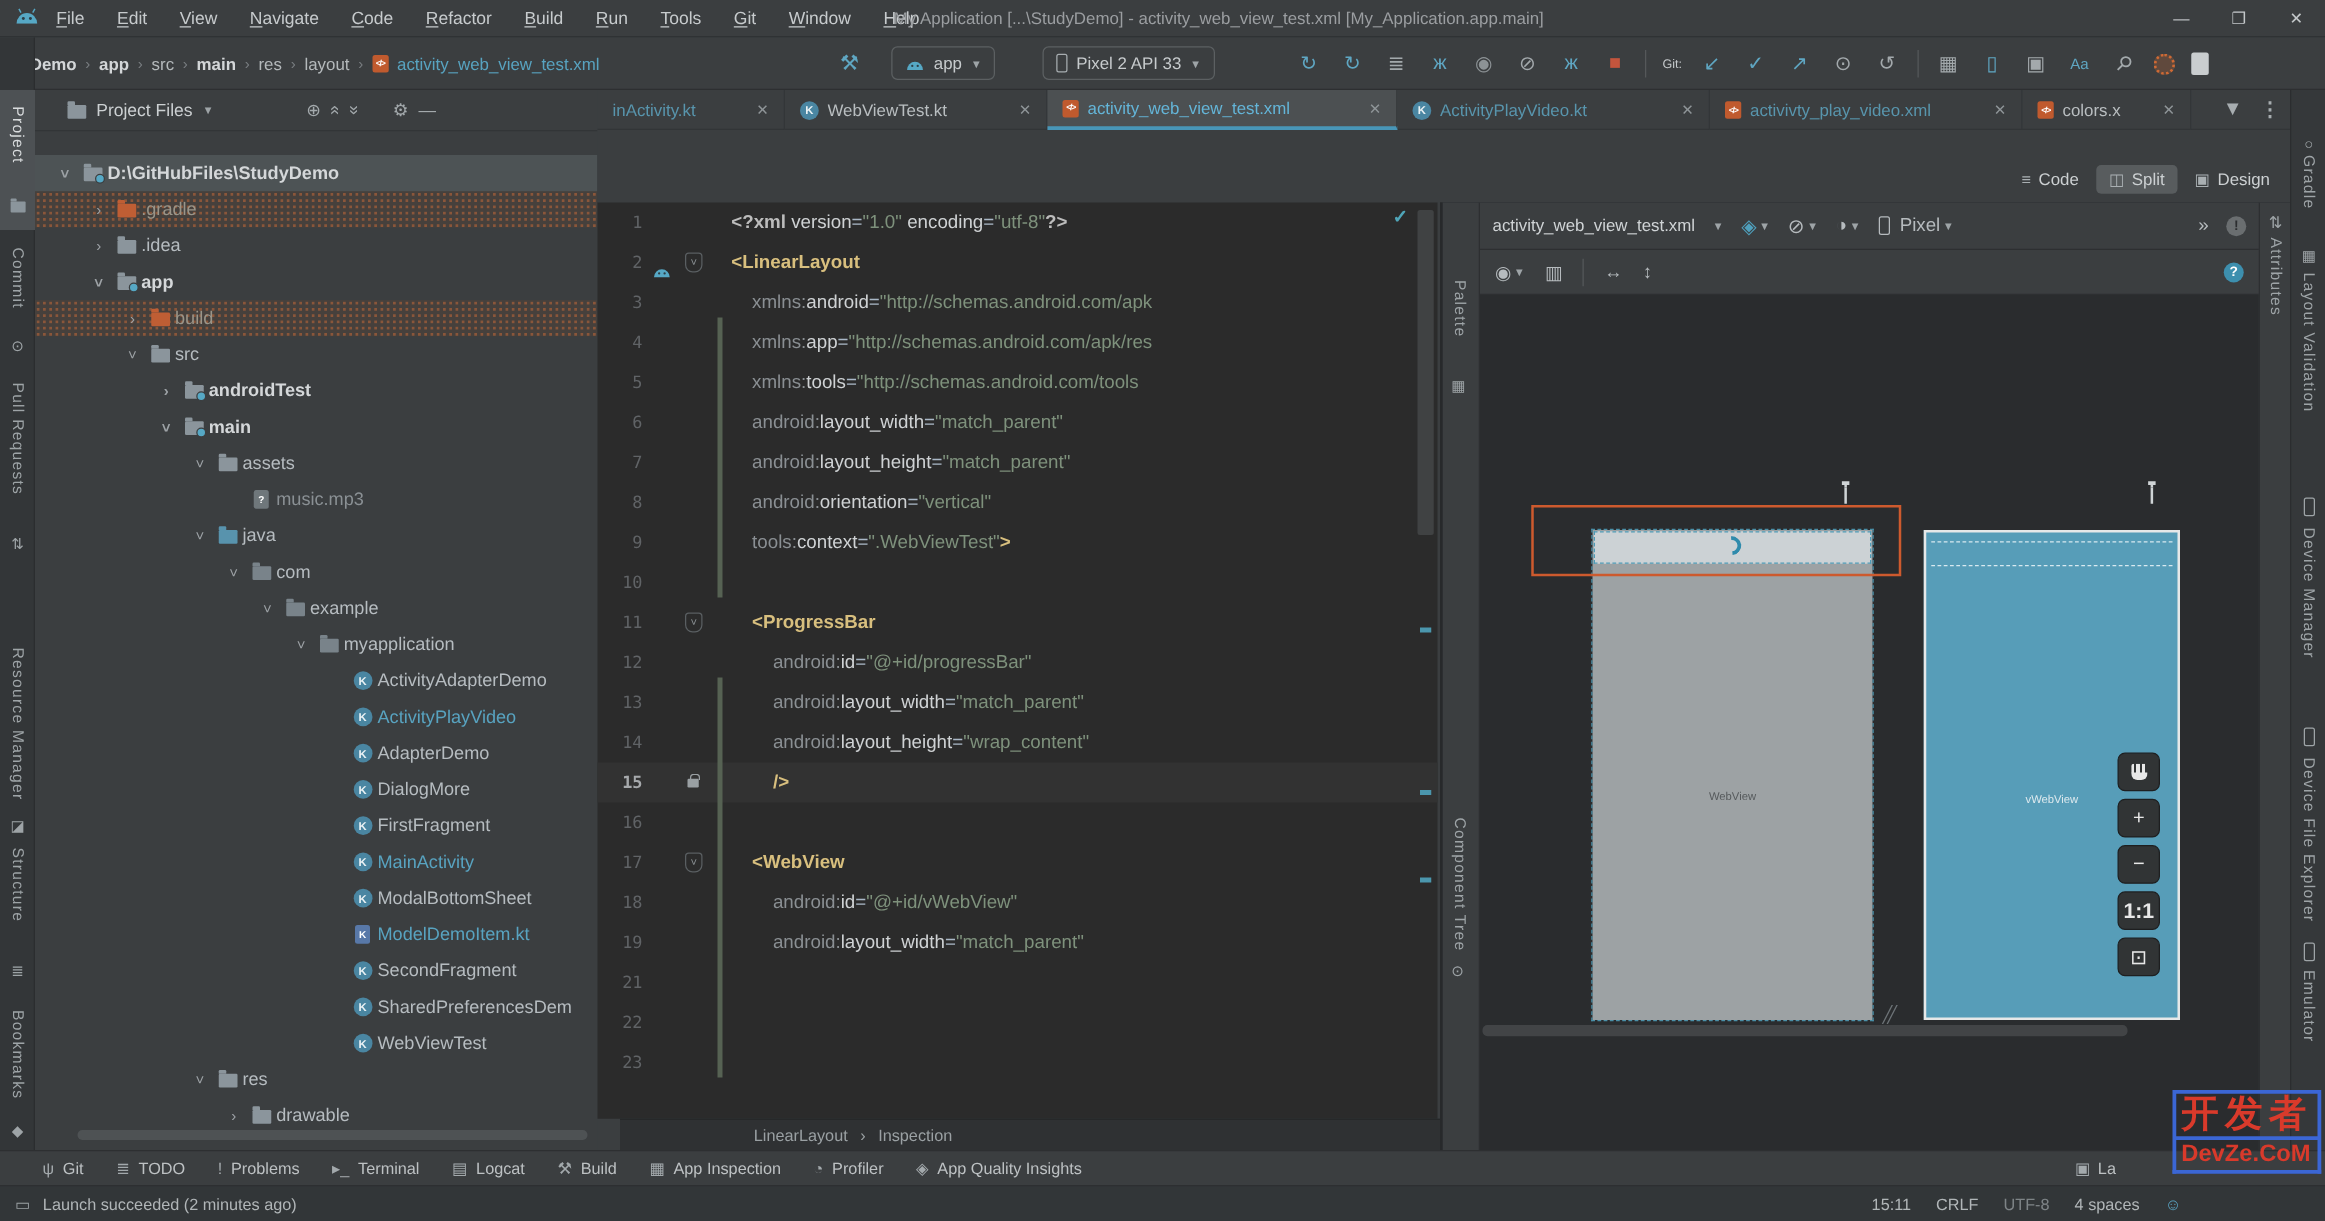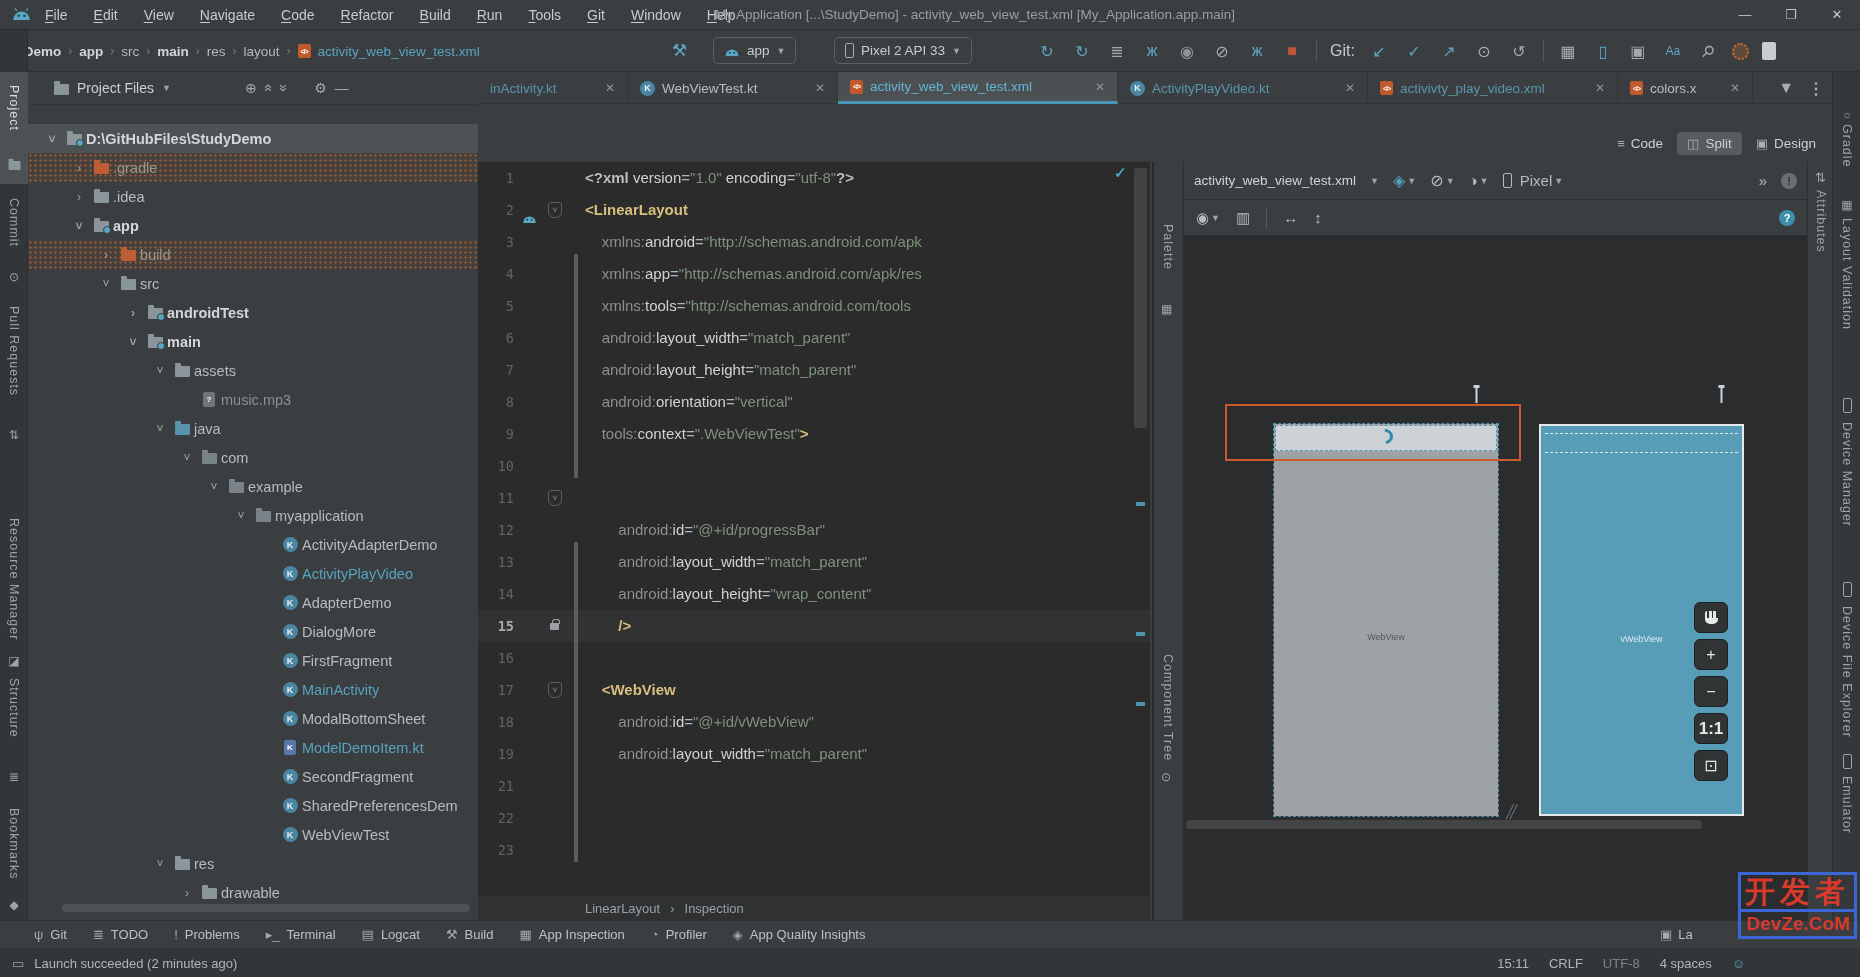--- a/index.html
+++ b/index.html
@@ -184,7 +184,7 @@
         <span class="act g-teal">ж</span>
         <span class="act g-red">■</span>
         <span class="tsep"></span>
-        <span style="font-size: 16px; color: rgb(199, 203, 205);">Git:</span>
+        <span style="font-size: 10px; color: rgb(199, 203, 205);">Git:</span>
         <span class="act g-teal">↙</span>
         <span class="act g-teal">✓</span>
         <span class="act g-teal">↗</span>

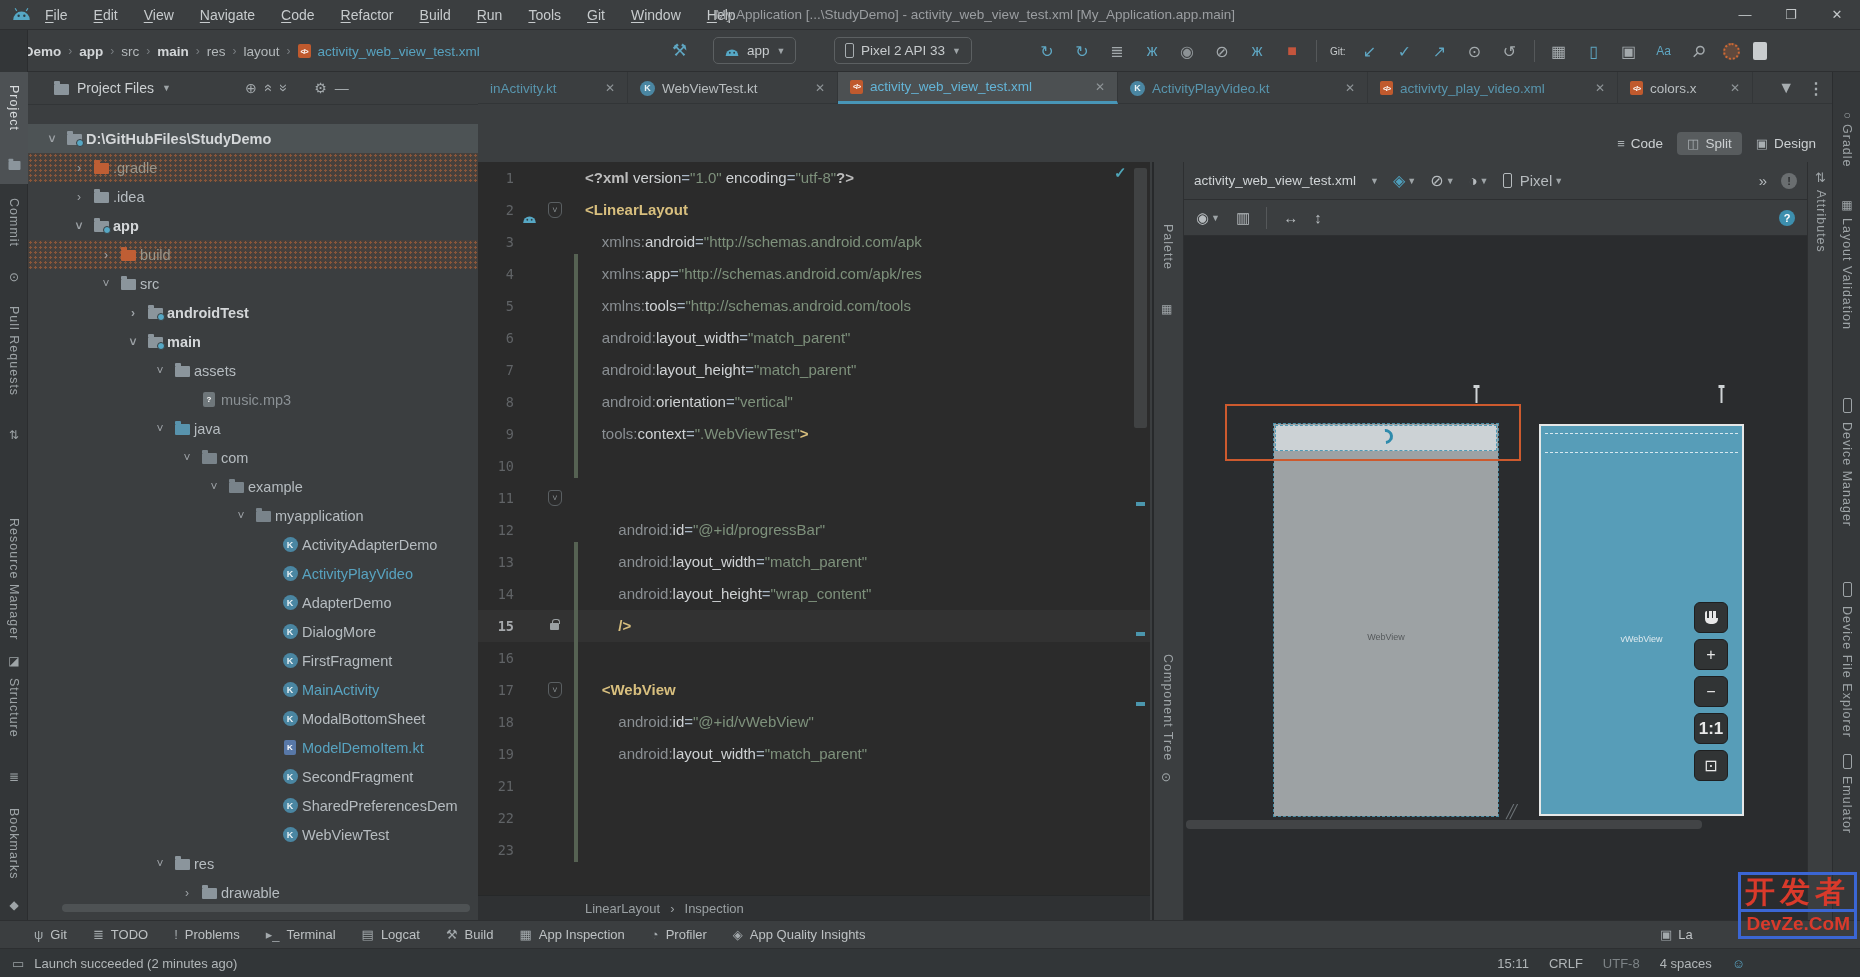--- a/index.html
+++ b/index.html
@@ -506,7 +506,7 @@
         <div class="cline"><span class="lnum">8</span><span class="gut"></span><span class="code"><span class="tk-p">    </span><span class="tk-n">android:</span><span class="tk-a">orientation</span><span class="tk-p">=</span><span class="tk-s">"vertical"</span></span></div>
         <div class="cline"><span class="lnum">9</span><span class="gut"></span><span class="code"><span class="tk-p">    </span><span class="tk-n">tools:</span><span class="tk-a">context</span><span class="tk-p">=</span><span class="tk-s">".WebViewTest"</span><span class="tk-t">&gt;</span></span></div>
         <div class="cline"><span class="lnum">10</span><span class="gut"></span><span class="code"></span></div>
-        <div class="cline"><span class="lnum">11</span><span class="gut"><span class="fold-g">˅</span></span></div>
+        <div class="cline"><span class="lnum">11</span><span class="gut"><span class="fold-g">˅</span></span><span class="code"><span class="tk-p">    </span><span class="tk-t">&lt;ProgressBar</span></span></div>
         <div class="cline"><span class="lnum">12</span><span class="gut"></span><span class="code"><span class="tk-p">        </span><span class="tk-n">android:</span><span class="tk-a">id</span><span class="tk-p">=</span><span class="tk-s">"@+id/progressBar"</span></span></div>
         <div class="cline"><span class="lnum">13</span><span class="gut"></span><span class="code"><span class="tk-p">        </span><span class="tk-n">android:</span><span class="tk-a">layout_width</span><span class="tk-p">=</span><span class="tk-s">"match_parent"</span></span></div>
         <div class="cline"><span class="lnum">14</span><span class="gut"></span><span class="code"><span class="tk-p">        </span><span class="tk-n">android:</span><span class="tk-a">layout_height</span><span class="tk-p">=</span><span class="tk-s">"wrap_content"</span></span></div>

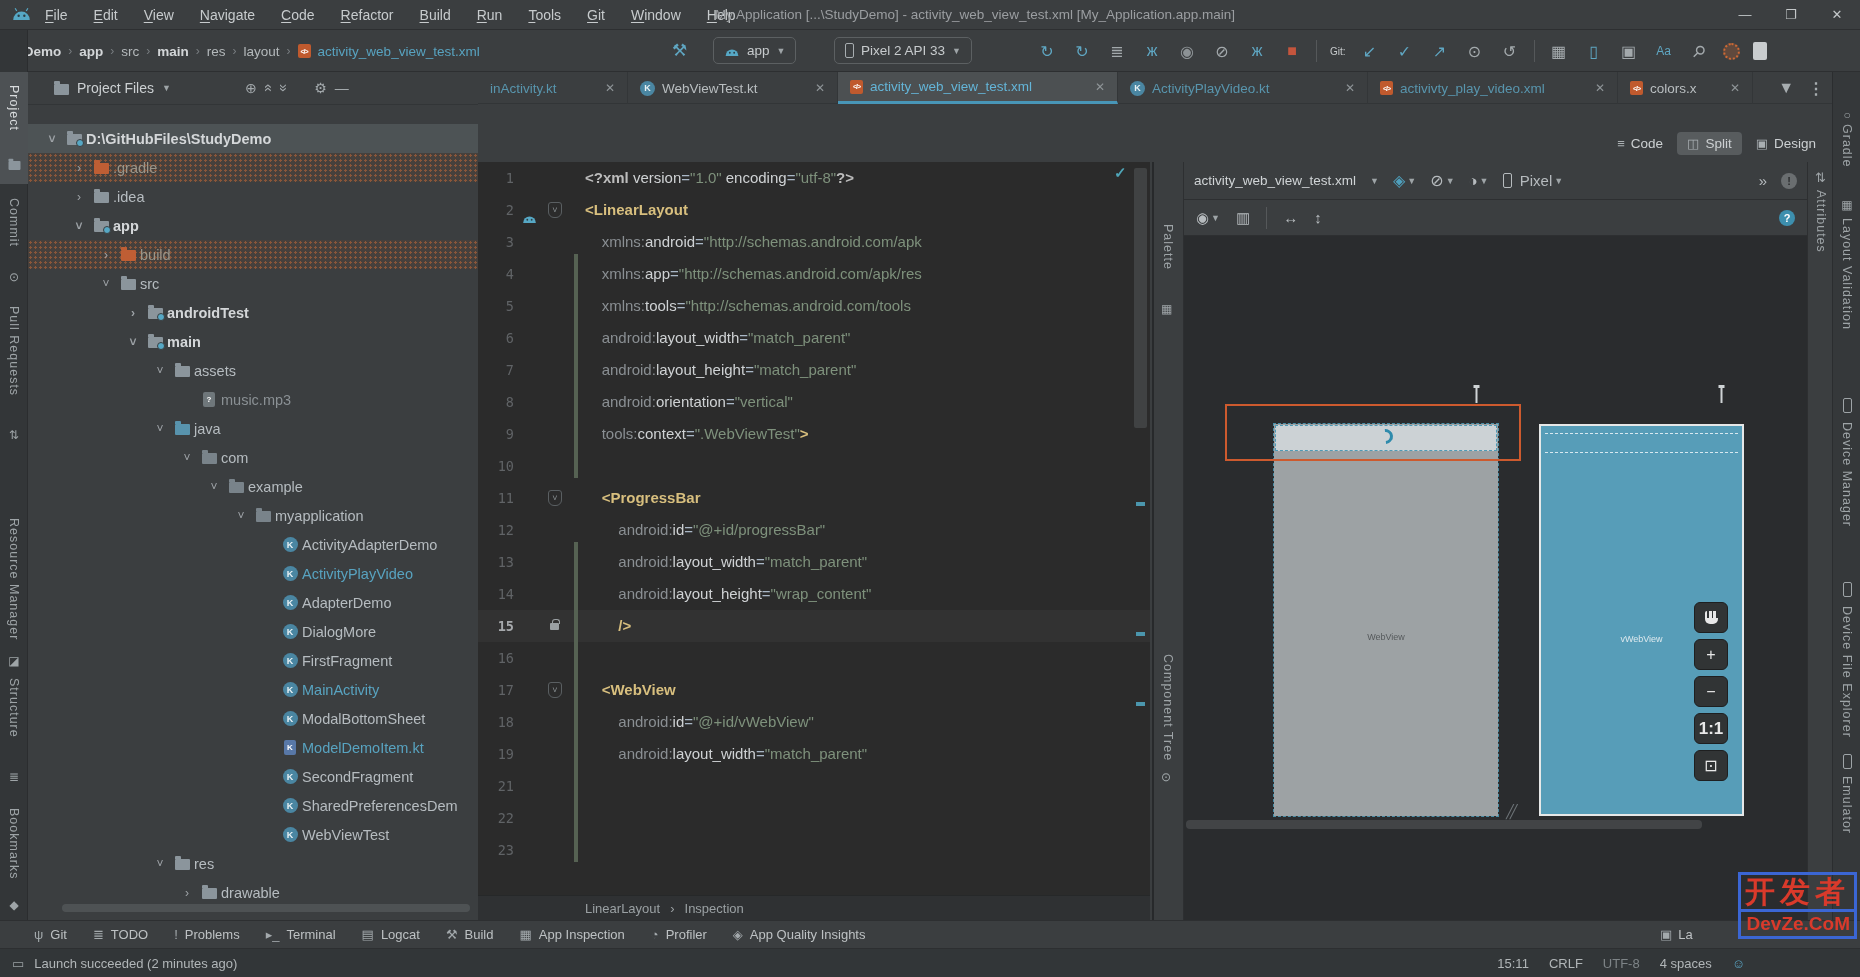--- a/index.html
+++ b/index.html
@@ -82,7 +82,7 @@
   #edit-vscroll{position:absolute;left:656px;top:6px;width:13px;height:260px;background:#55595b;opacity:.5;border-radius:2px;}
   .mark{position:absolute;left:658px;width:9px;height:4px;background:#4b96ad;}
   #inspect-ok{position:absolute;left:636px;top:2px;color:#4fa5b8;font-size:15px;font-weight:bold;}
-  #ed-breadcrumb{left:478px;top:895px;width:672px;height:25px;background:#2f3133;border-top:1px solid #262829;display:flex;align-items:center;gap:10px;padding-left:107px;font-size:13px;color:#9aa0a3;}
+  #ed-breadcrumb{left:496px;top:895px;width:672px;height:25px;background:#2f3133;border-top:1px solid #262829;display:flex;align-items:center;gap:10px;padding-left:107px;font-size:13px;color:#9aa0a3;}
   
   #design{left:1152px;top:162px;width:680px;height:758px;background:#2a2c2e;overflow:hidden;border-left:2px solid #27292b;}
   #dstrip{position:absolute;left:0;top:0;width:30px;height:758px;background:#3b3e40;border-right:1px solid #2d2f31;}

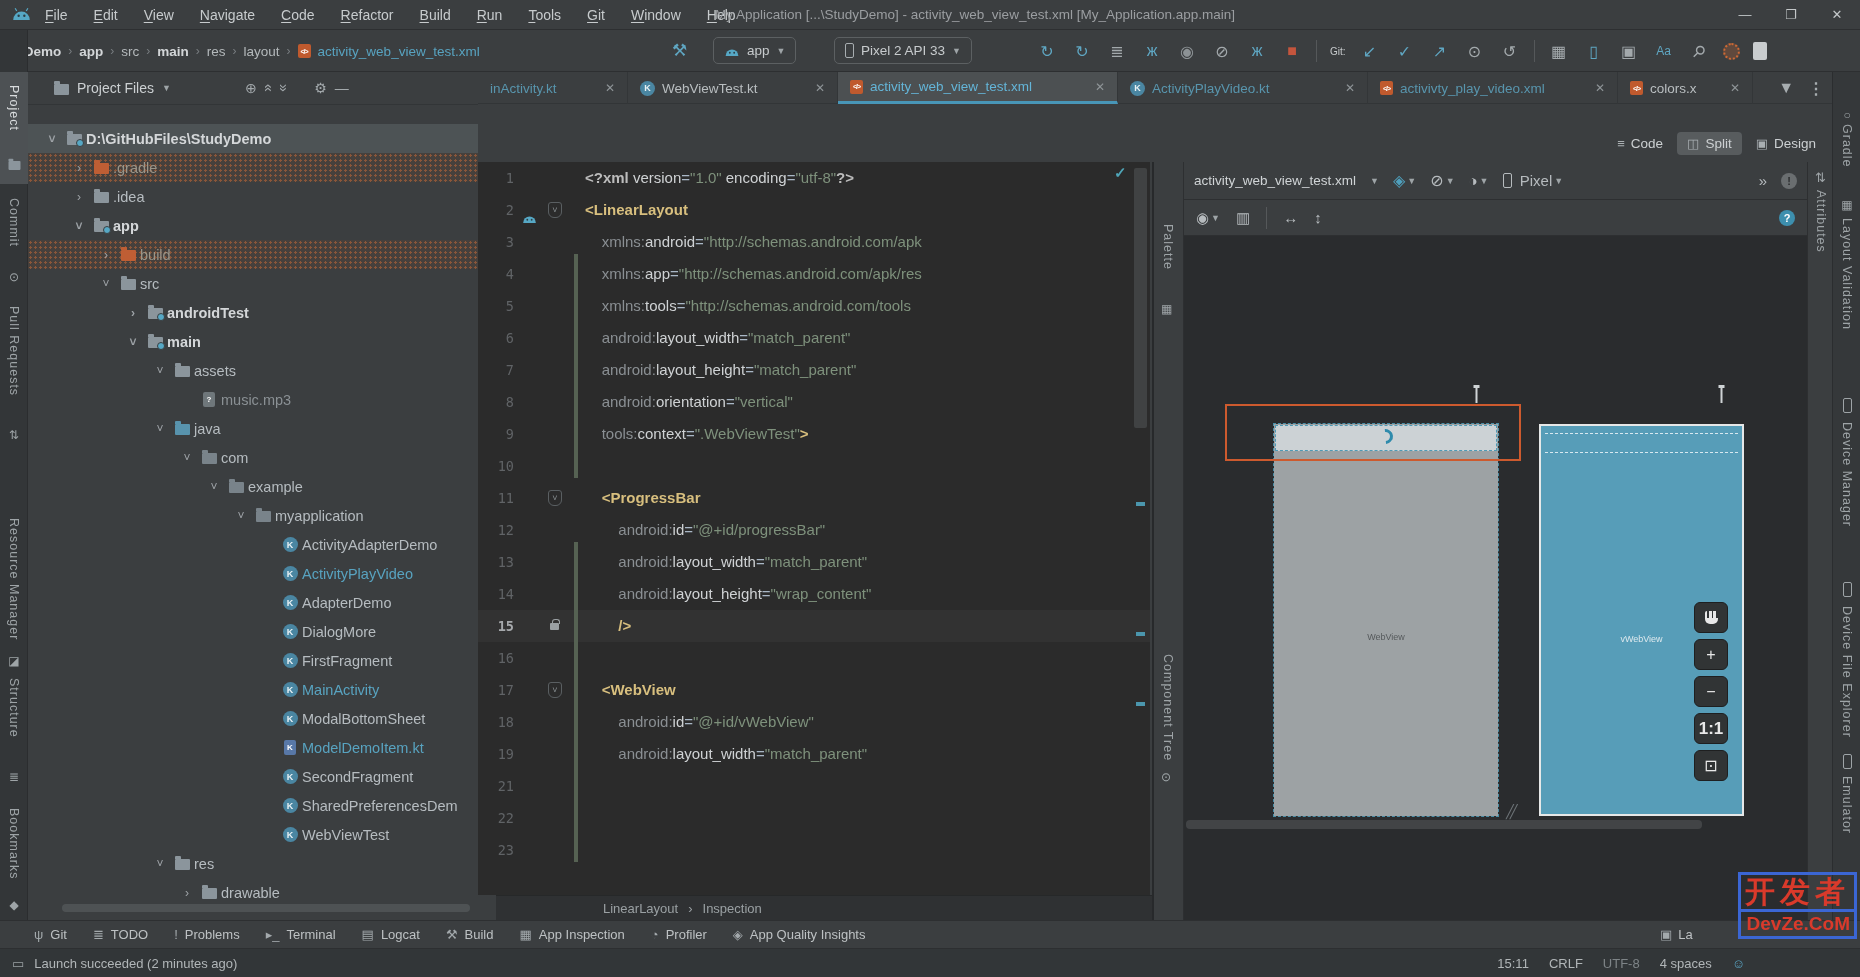--- a/index.html
+++ b/index.html
@@ -118,7 +118,7 @@
   #statusbar{left:0;top:948px;width:1860px;height:29px;background:#323638;border-top:1px solid #2d2f31;display:flex;align-items:center;font-size:13px;color:#b1b6b8;}
   #status-right{position:absolute;right:115px;display:flex;gap:20px;align-items:center;}
   
-  #watermark{position:absolute;right:3px;top:872px;z-index:50;text-align:right;}
+  #watermark{position:absolute;right:3px;top:872px;z-index:50;text-align:left;}
   #wm1{display:block;border:3px solid #3b66d4;color:#d93a2b;font-size:30px;font-weight:bold;letter-spacing:5px;padding:0 4px;line-height:34px;}
   #wm2{display:block;border:3px solid #3b66d4;border-top:none;color:#d93a2b;font-size:19px;font-weight:bold;line-height:24px;padding:0 4px;}
 </style>

